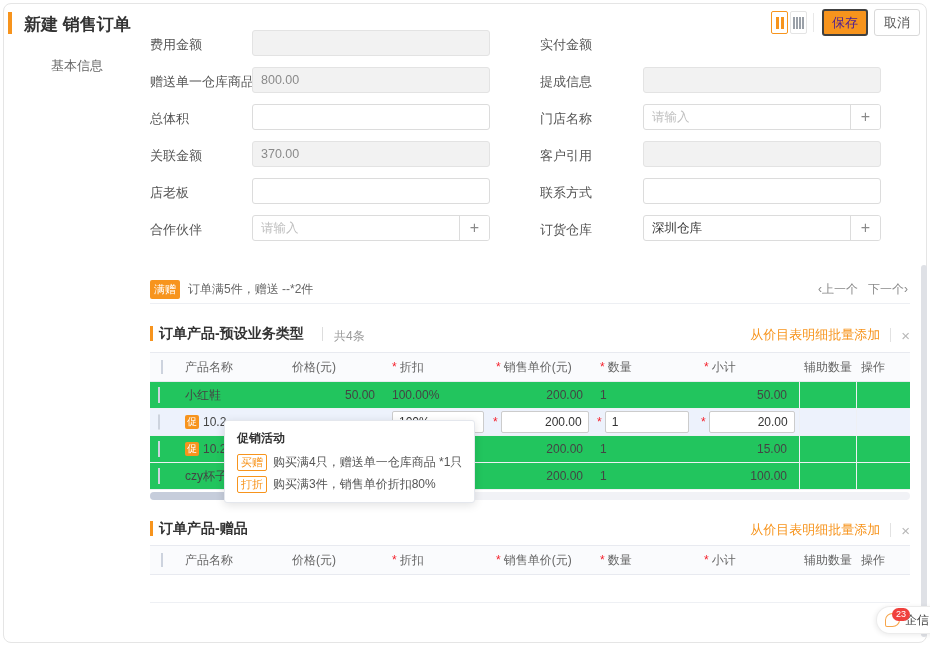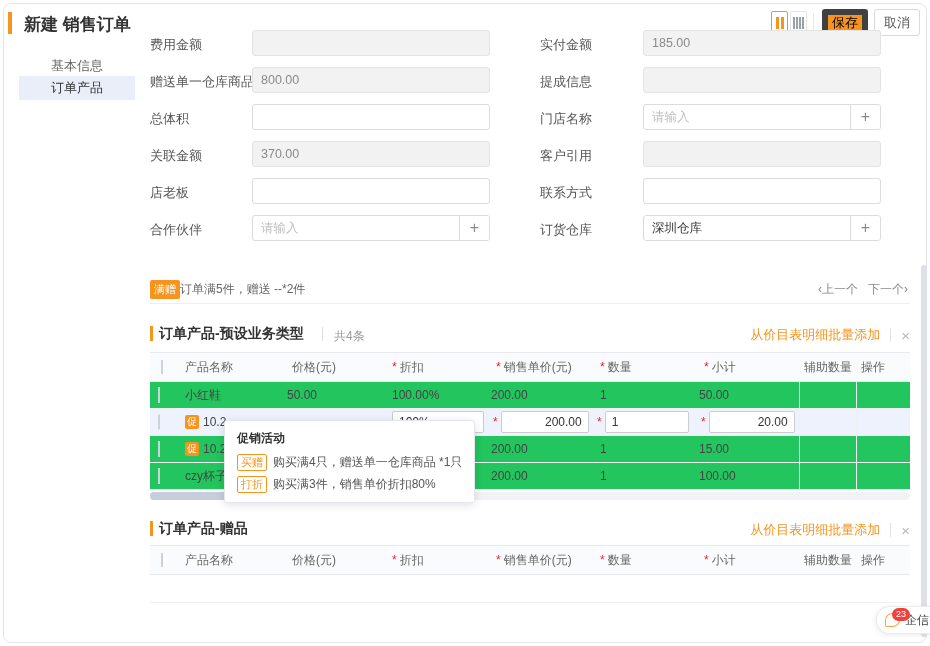--- a/index.html
+++ b/index.html
@@ -19,7 +19,7 @@
   .toggle-off .bar { background:#9aa0a8; width:2px; }
   .hdr-divider { position:absolute; left:813px; top:13px; width:1px; height:19px; background:#e8e8e8; }
   .btn { position:absolute; top:9px; height:27px; width:46px; border-radius:3px; font-size:13px; display:flex; align-items:center; justify-content:center; cursor:pointer; }
-  .btn-save { left:822px; background:#f7941d; color:#000000; border:6px solid #404040; }
+  .btn-save { left:822px; background:#f7941d; color:#4c1d95; border:2px solid #404040; }
   .btn-cancel { left:874px; background:#fff; color:#555; border:1px solid #d9d9d9; }
 
   

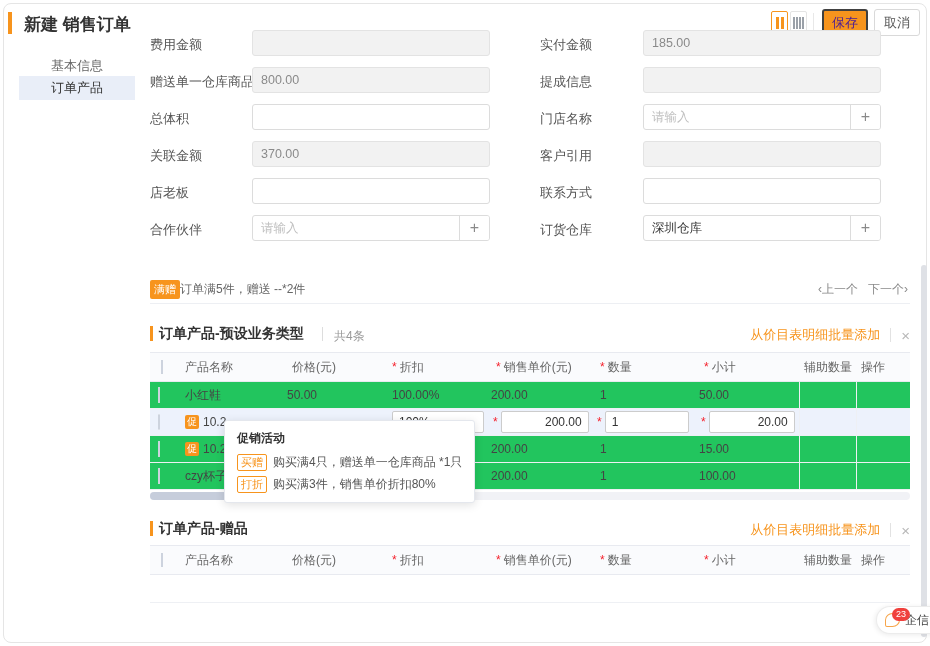--- a/index.html
+++ b/index.html
@@ -115,9 +115,6 @@
     <input disabled="" value="" style="">
   </div>
   <div class="f-label" style="left:540px; top:36px;">实付金额</div>
-  <div class="f-field disabled" style="left:643px; top:30px; width:238px;">
-    <input disabled="" value="185.00" style="">
-  </div>
 
   <div class="f-label" style="left:150px; top:73px;">赠送单一仓库商品</div>
   <div class="f-field disabled" style="left:252px; top:67px; width:238px;">

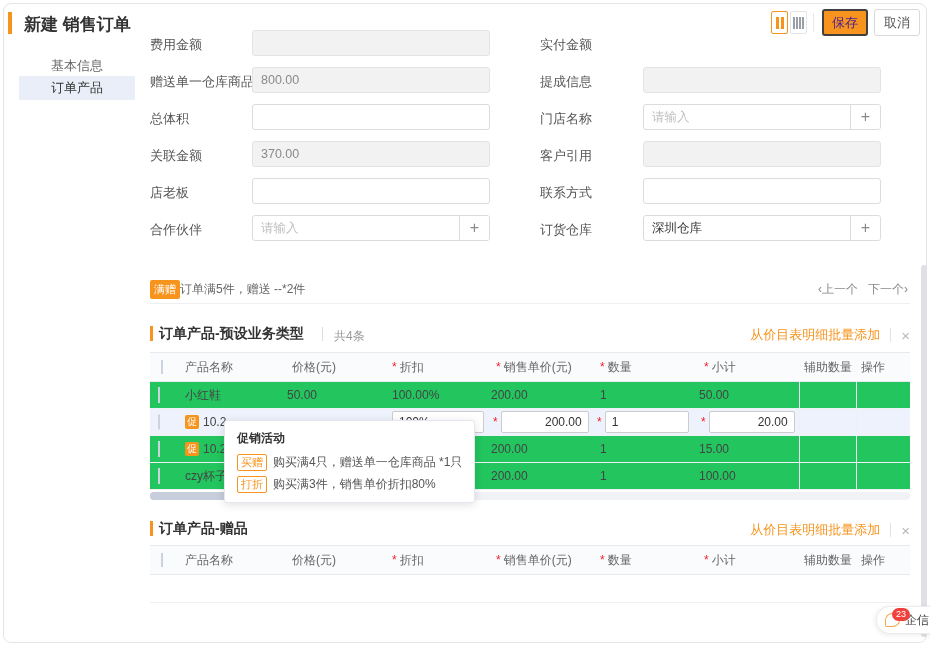--- a/index.html
+++ b/index.html
@@ -108,7 +108,6 @@
   <div class="btn btn-cancel">取消</div>
 
   <div class="side-item" style="top:54px;">基本信息</div>
-  <div class="side-item active" style="top:76px;">订单产品</div>
 
   <div class="f-label" style="left:150px; top:36px;">费用金额</div>
   <div class="f-field disabled" style="left:252px; top:30px; width:238px;">

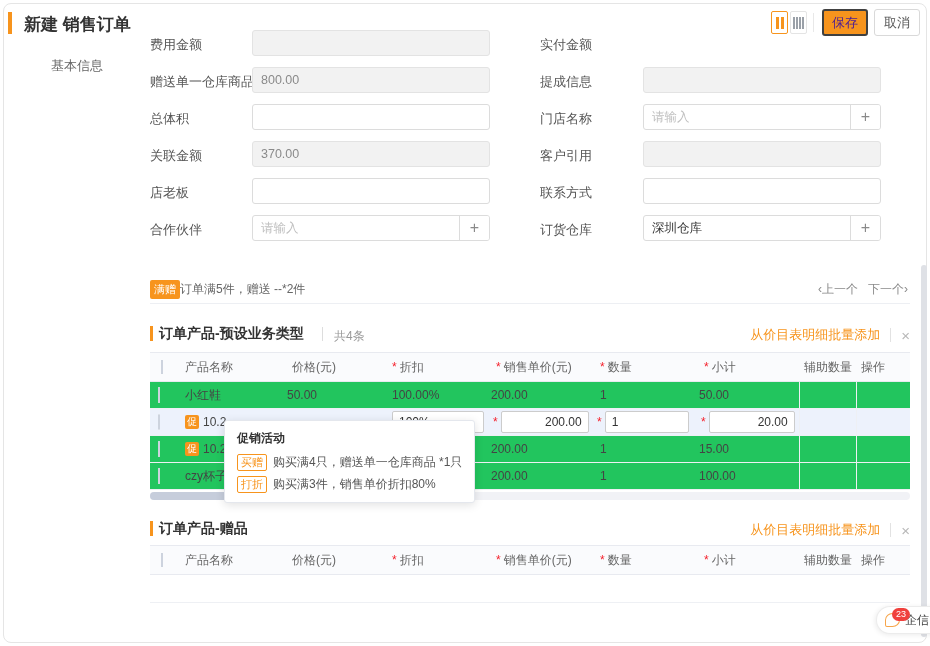--- a/index.html
+++ b/index.html
@@ -37,7 +37,7 @@
 
   
   .promo-badge { display:inline-block; background:#f7941d; color:#fff; font-size:11px; padding:2px 4px; border-radius:2px; }
-  .promo-text { font-size:12px; color:#666; }
+  .promo-text { font-size:12px; color:#666; margin-left:8px; }
   .promo-nav { position:absolute; right:22px; top:281px; font-size:12px; color:#8a8a8a; }
   .promo-nav span { cursor:pointer; margin-left:10px; }
   .hline { position:absolute; left:150px; width:760px; height:1px; background:#edeff3; }

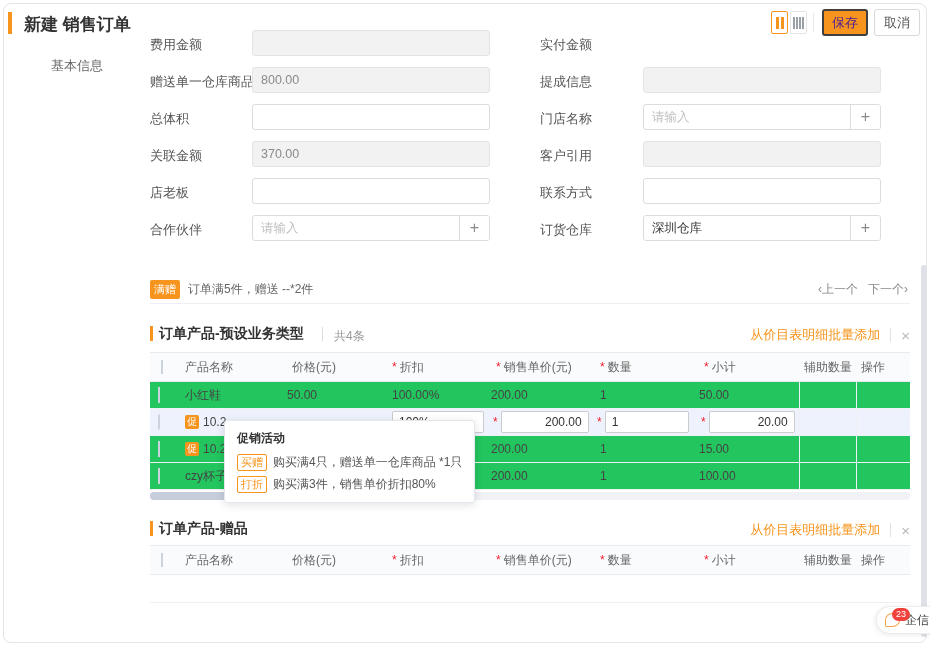--- a/index.html
+++ b/index.html
@@ -61,7 +61,7 @@
   .tr.editing { background:#edf2fc; }
   .td { font-size:12px; color:#444; white-space:nowrap; overflow:visible; }
   .c-pad { padding-left:5px; }
-  .c-right { text-align:left; padding-right:12px; }
+  .c-right { text-align:right; padding-right:12px; }
   .b-left { border-left:1px solid #eef0f4; height:100%; display:flex; align-items:center; }
   .star { color:#f5222d; margin-right:3px; font-size:12px; }
   .cb { width:14px; height:14px; border:1px solid #cdd3de; background:#f5f6f8; border-radius:2px; margin-left:8px; cursor:pointer; }

